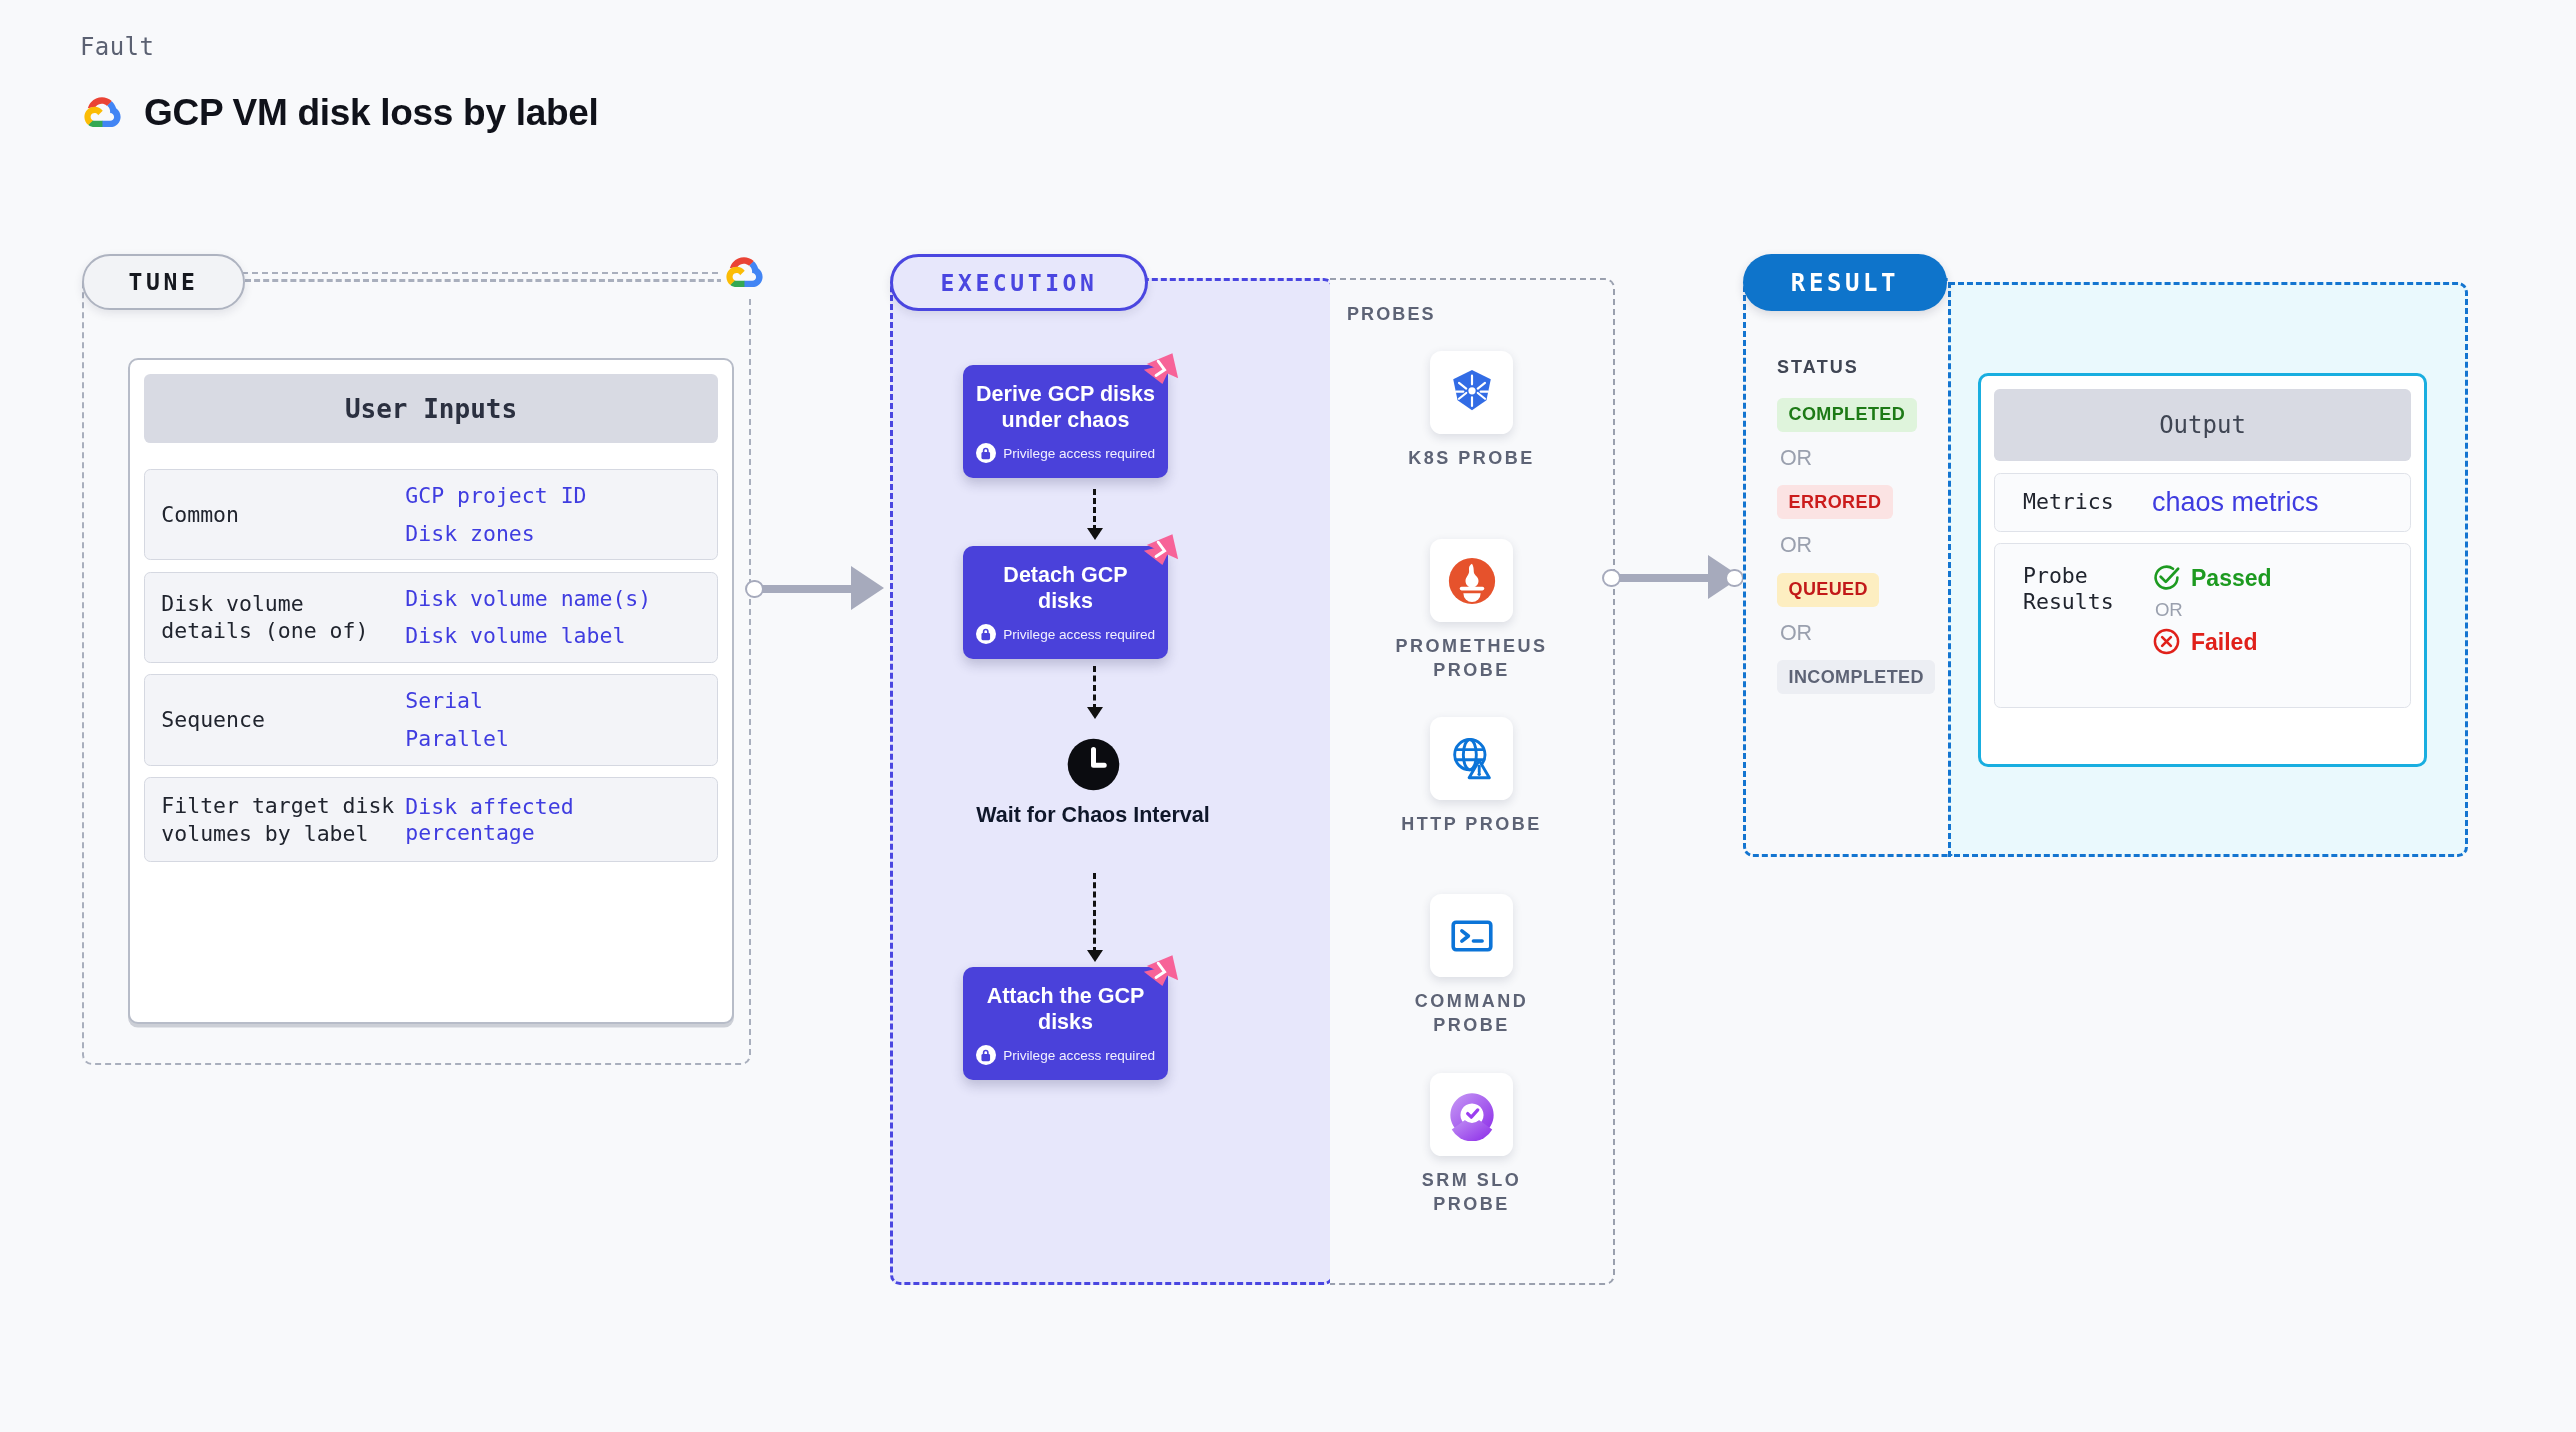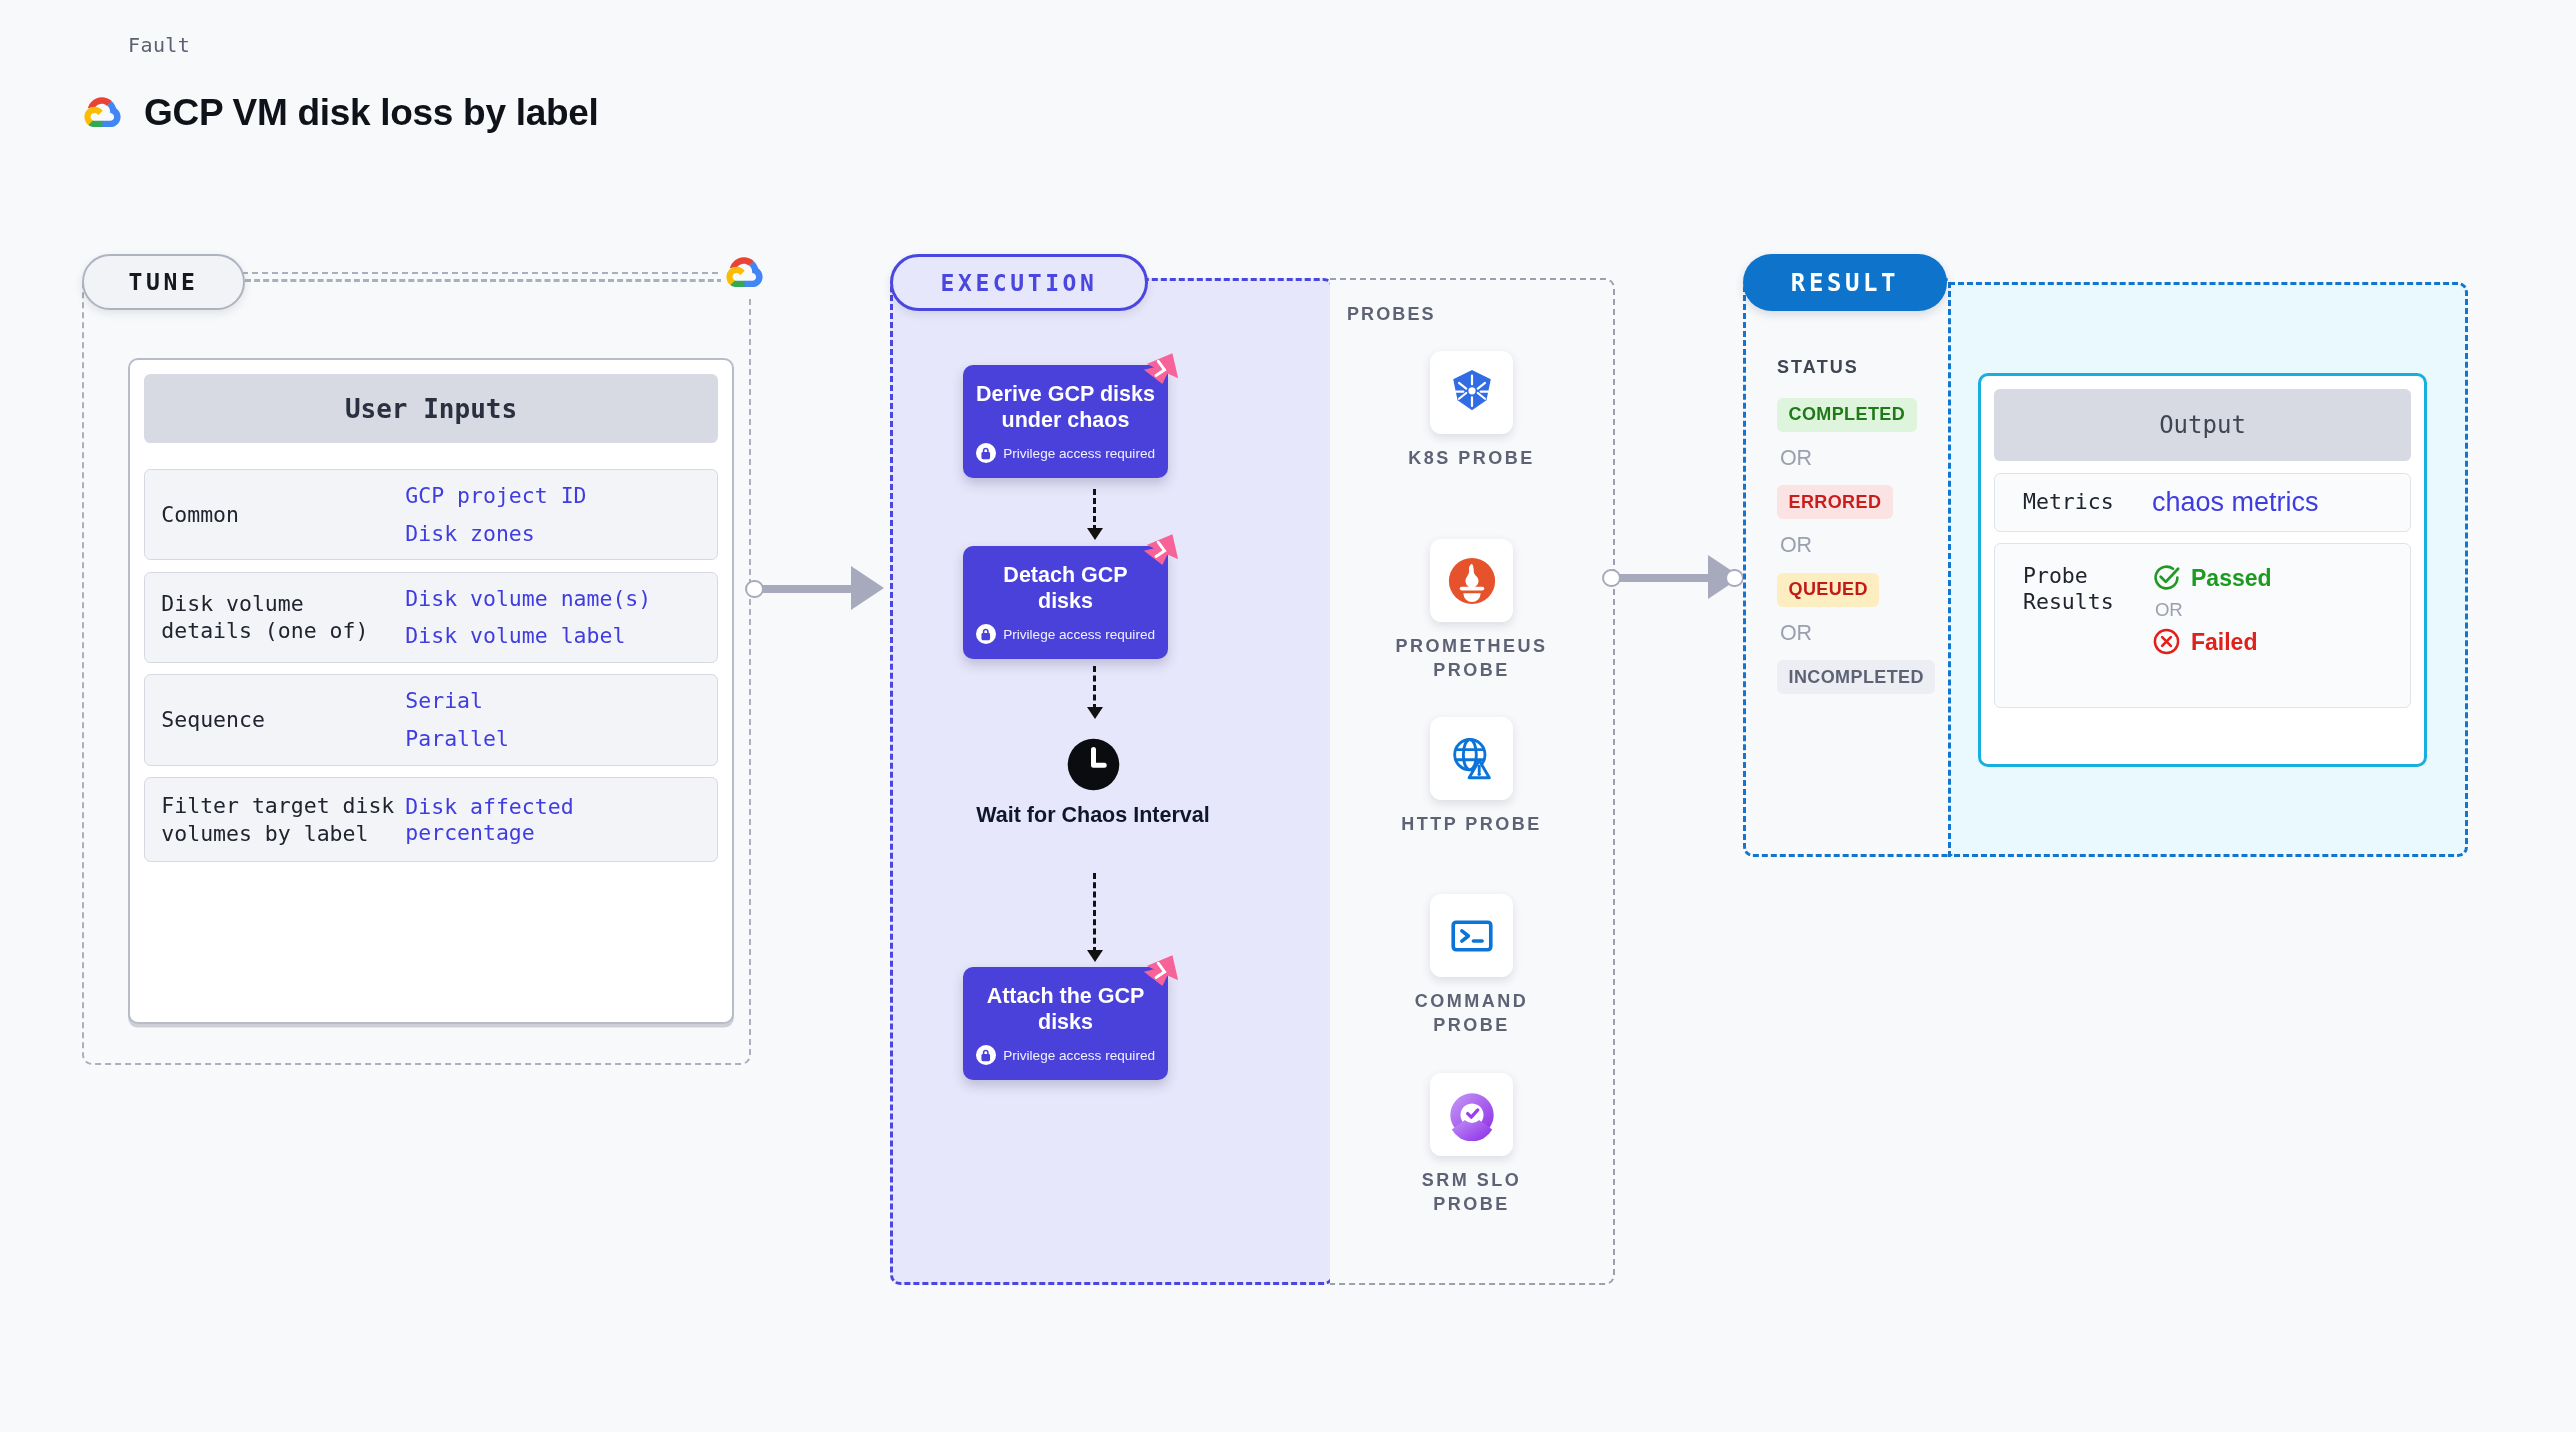--- a/index.html
+++ b/index.html
@@ -15,7 +15,7 @@
   .hdr-fault {
     position: absolute; left: 80px; top: 33px;
     font-family: "DejaVu Sans Mono", monospace;
-    font-size: 20px; color: #5b6172; letter-spacing: 0.4px; margin-left: 48px;
+    font-size: 24px; color: #5b6172; letter-spacing: 0.4px;
   }
   .hdr-row { position: absolute; left: 80px; top: 92px; display: flex; align-items: center; gap: 20px; }
   .hdr-title { font-size: 37px; font-weight: 700; color: #10121a; letter-spacing: -0.3px; }

